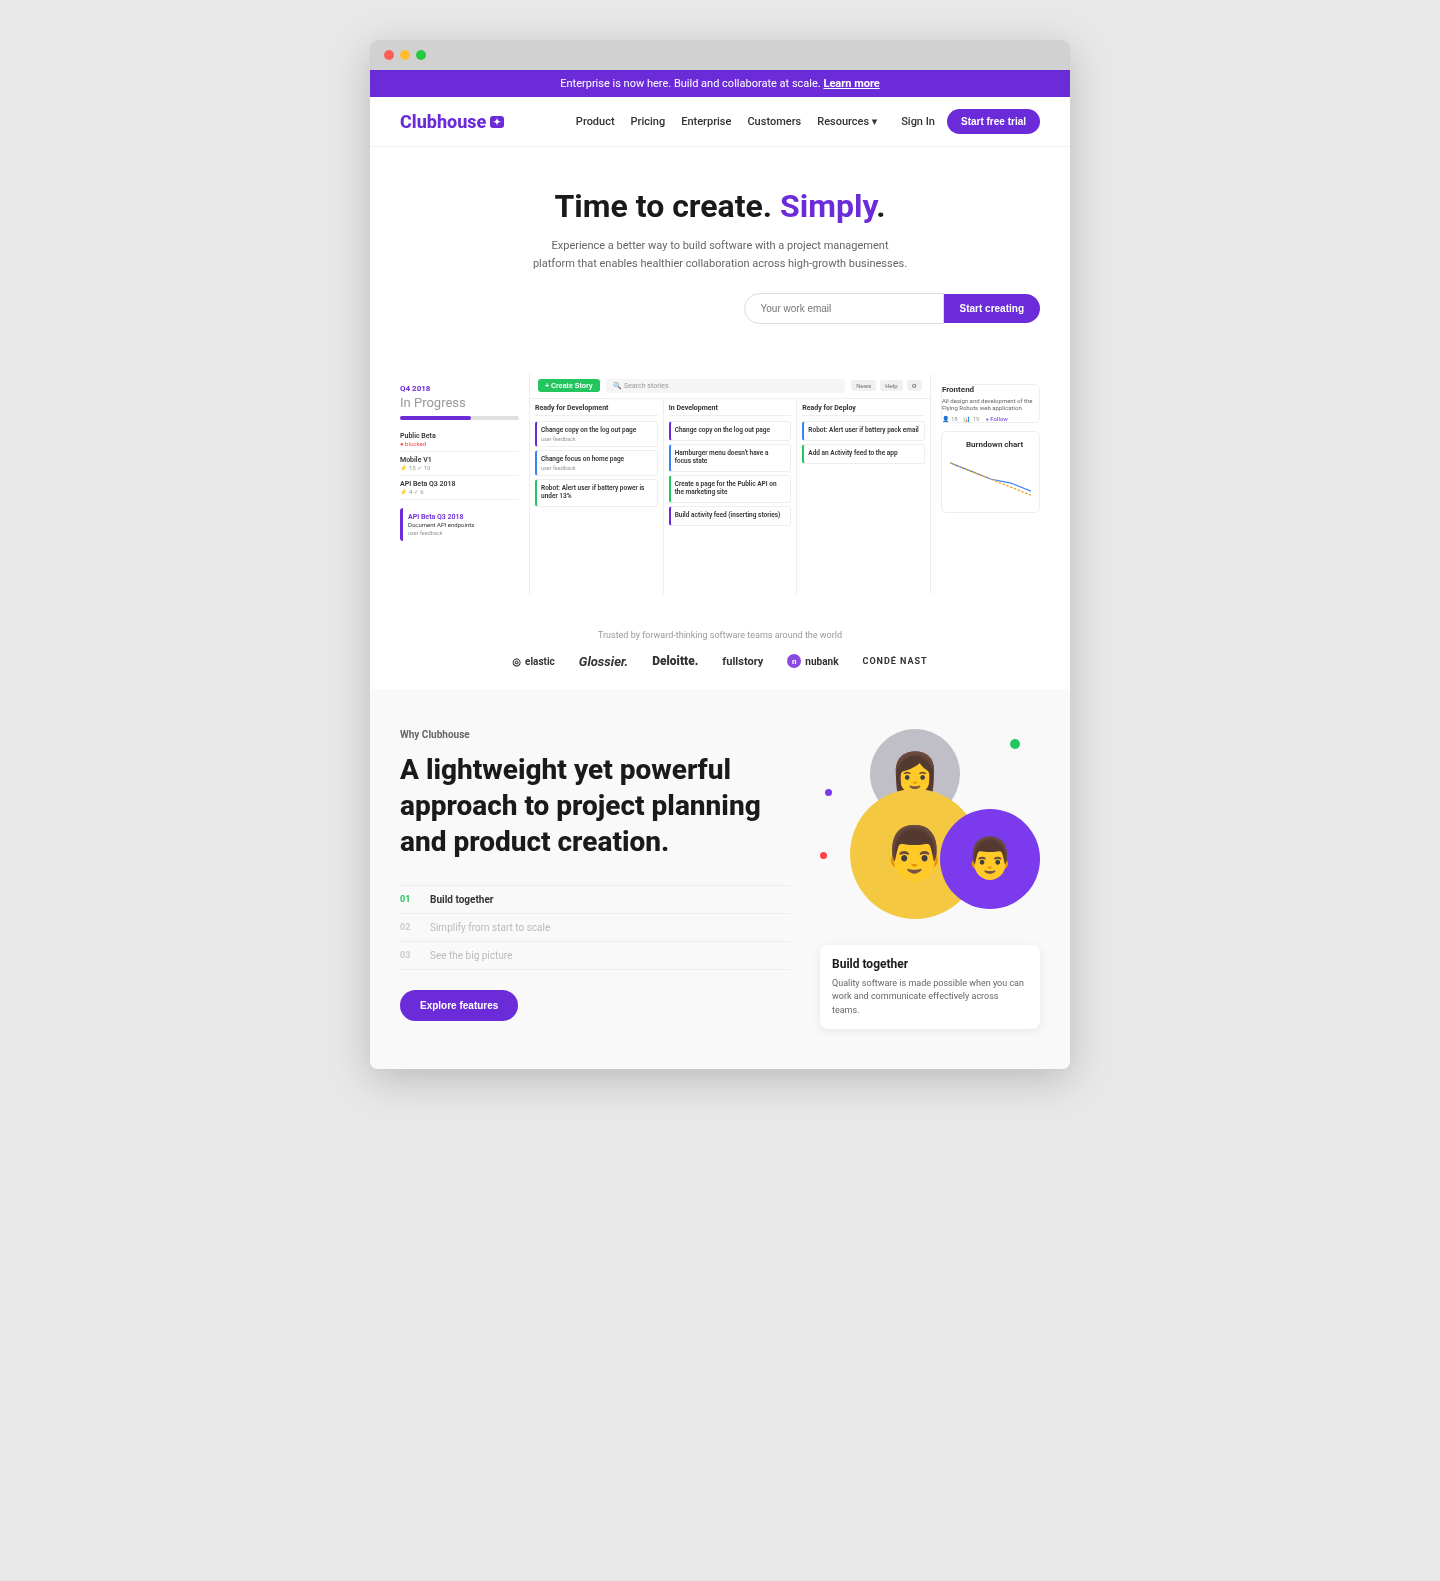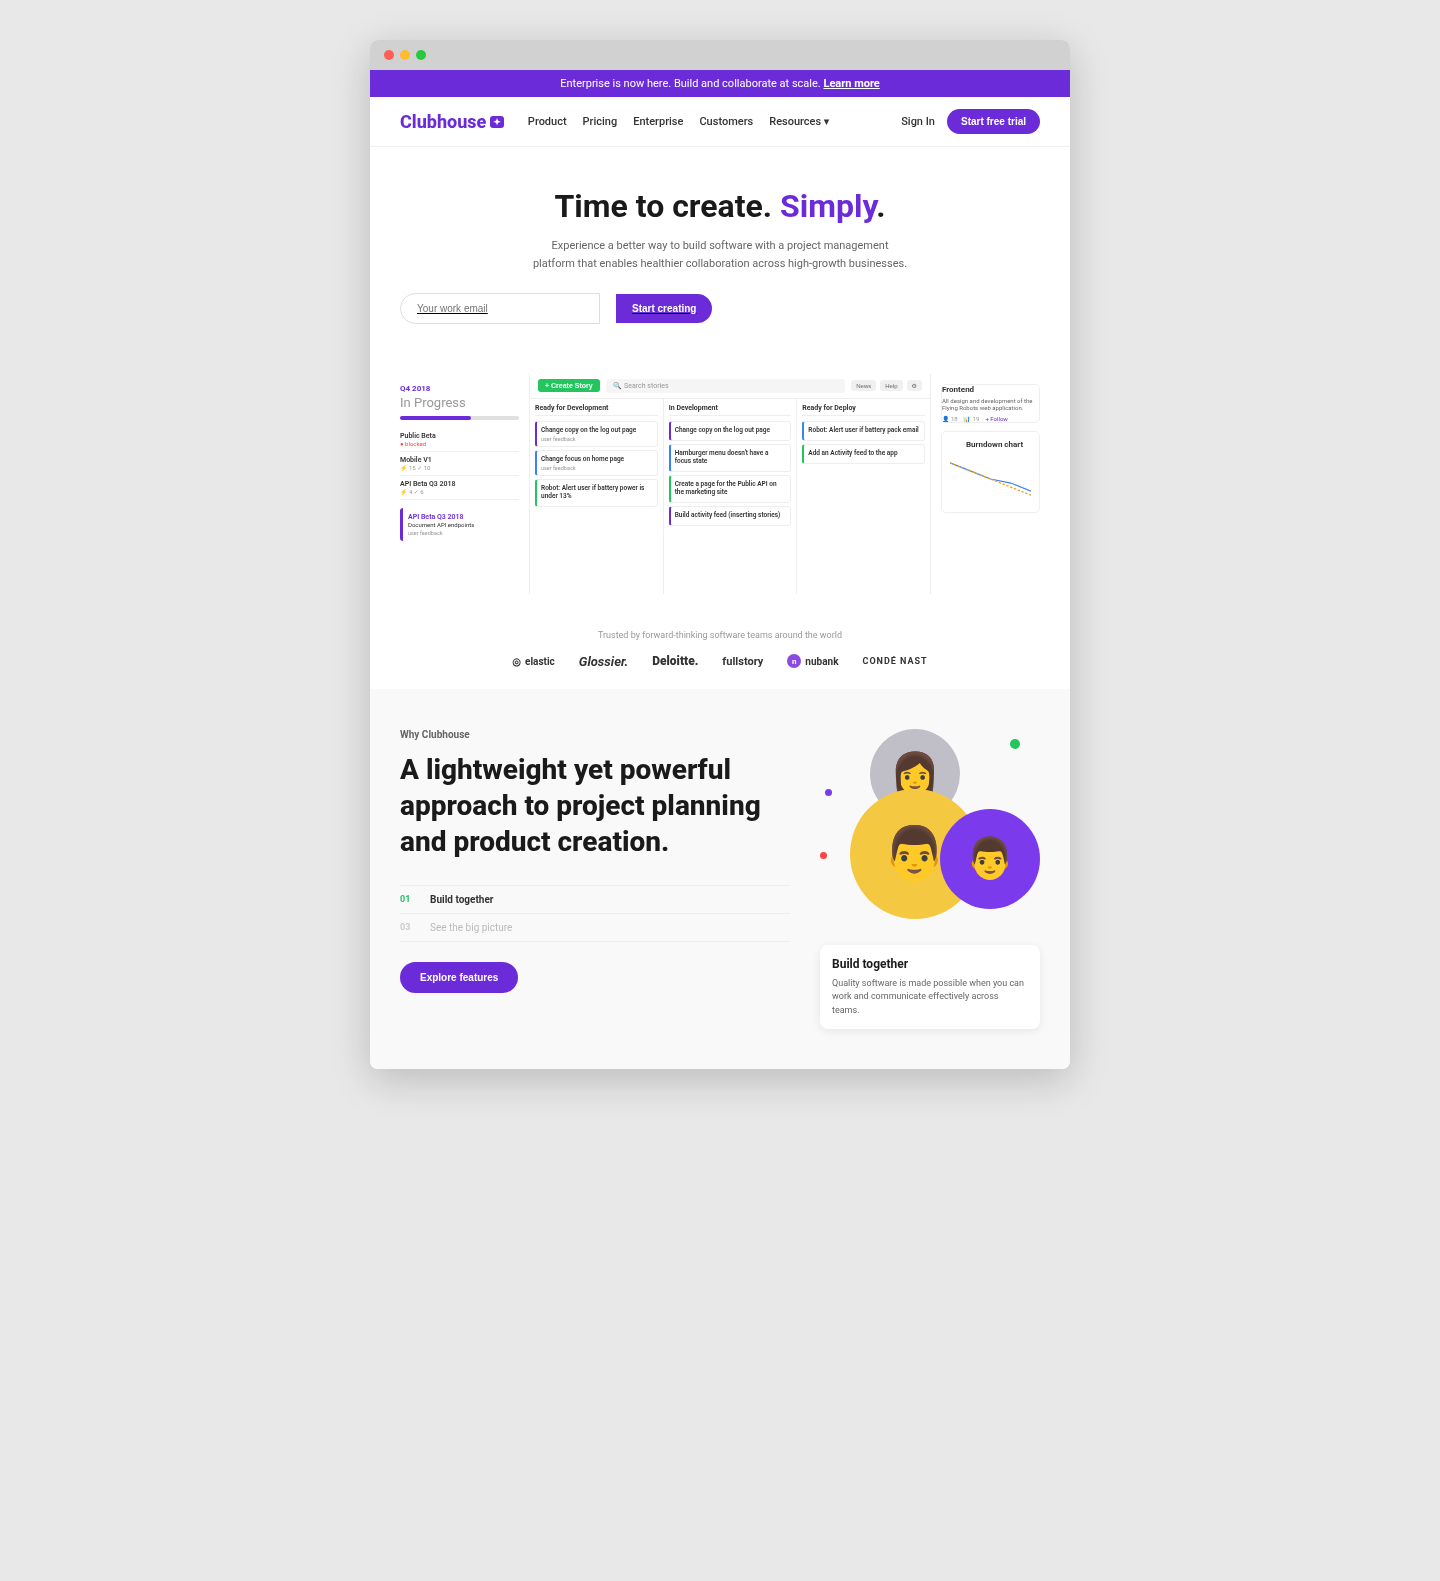--- a/index.html
+++ b/index.html
@@ -72,6 +72,7 @@
       gap: 16px;
       flex: 1;
       align-items: center;
+      margin-left: 48px;
     }
     .nav-links a {
       text-decoration: none;

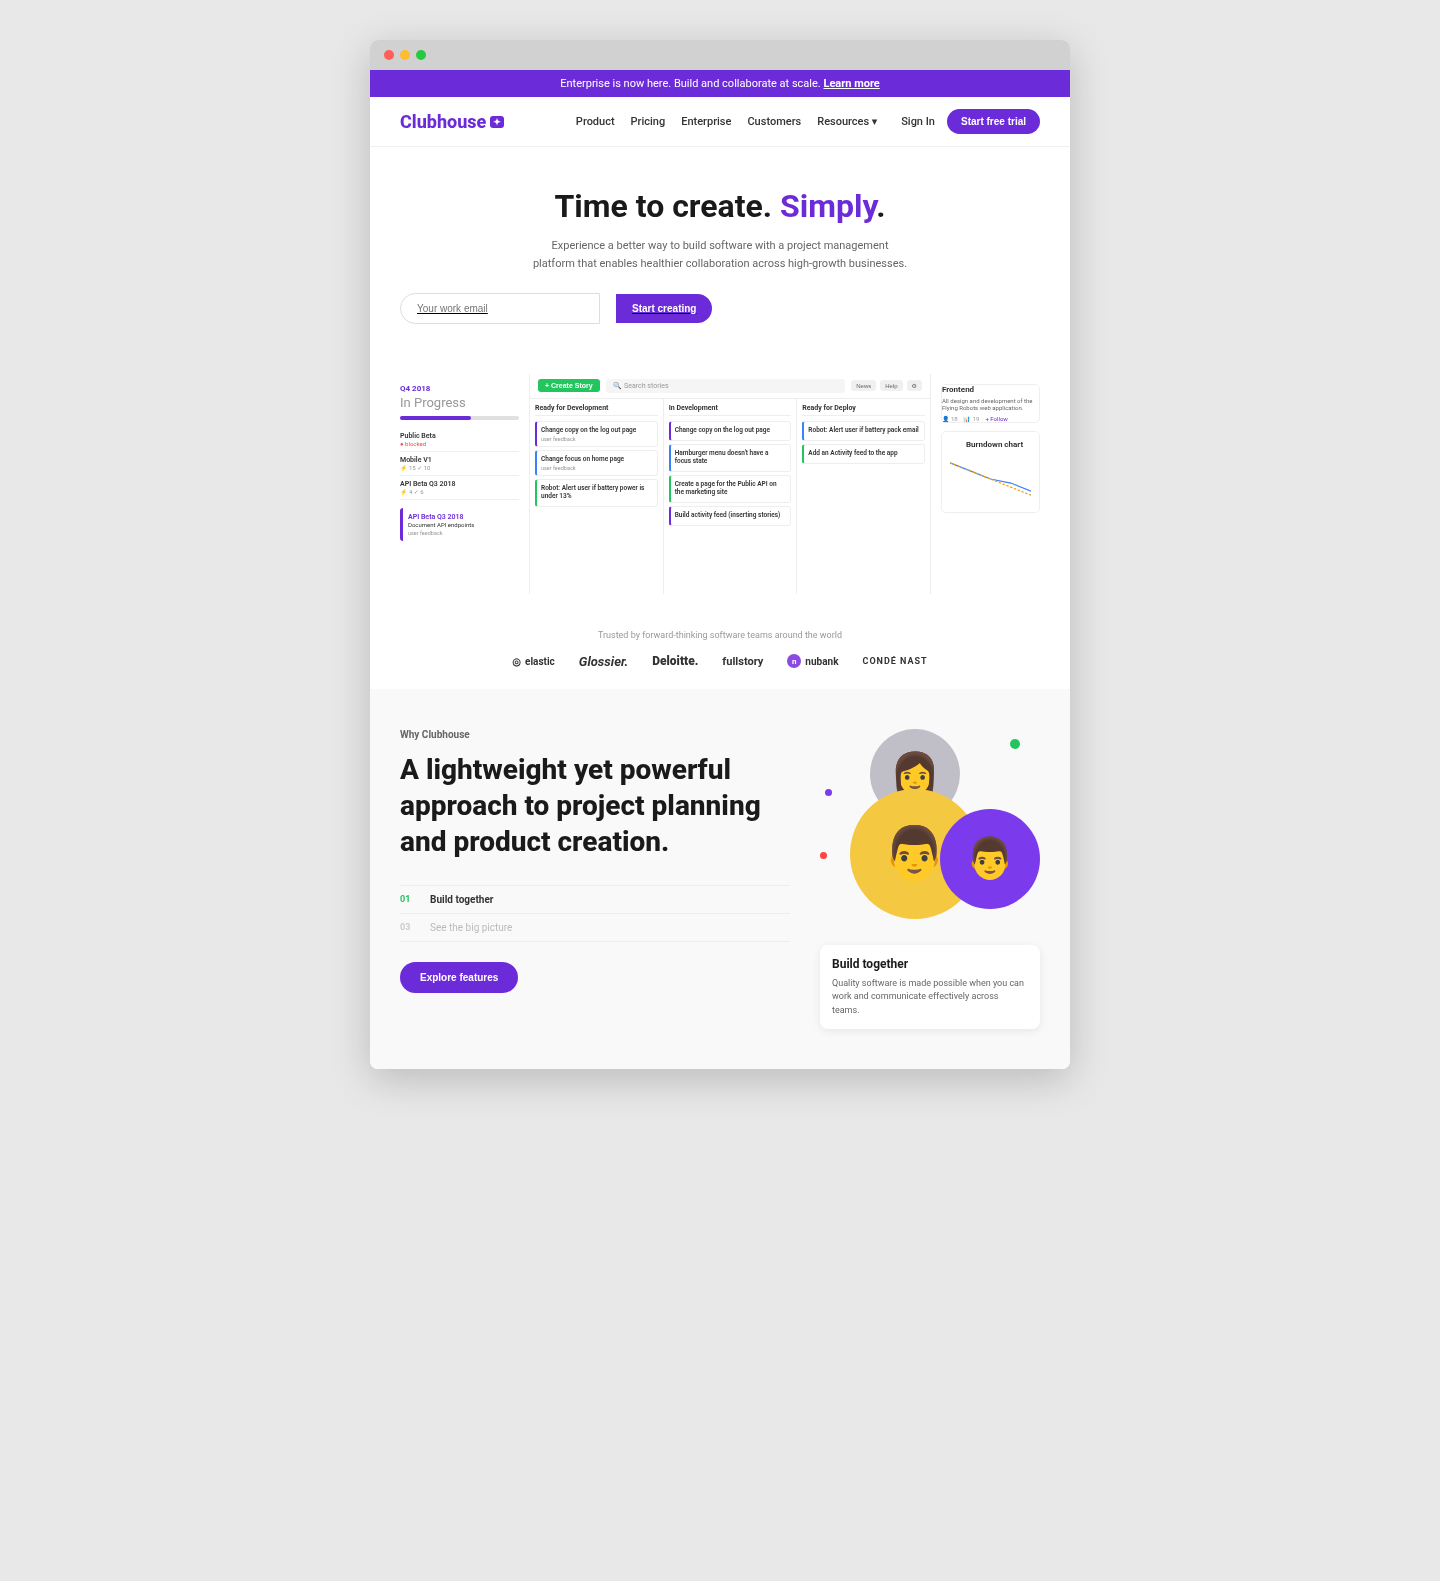--- a/index.html
+++ b/index.html
@@ -127,11 +127,10 @@
     }
     .hero-cta {
       display: flex;
-      justify-content: flex-start;
-      align-items: center;
-      gap: 16px;
+      justify-content: flex-end;
+      align-items: center;
+      gap: 0;
       margin-bottom: 30px;
-      text-decoration: underline;
     }
     .hero-input {
       border: 1px solid #ddd;

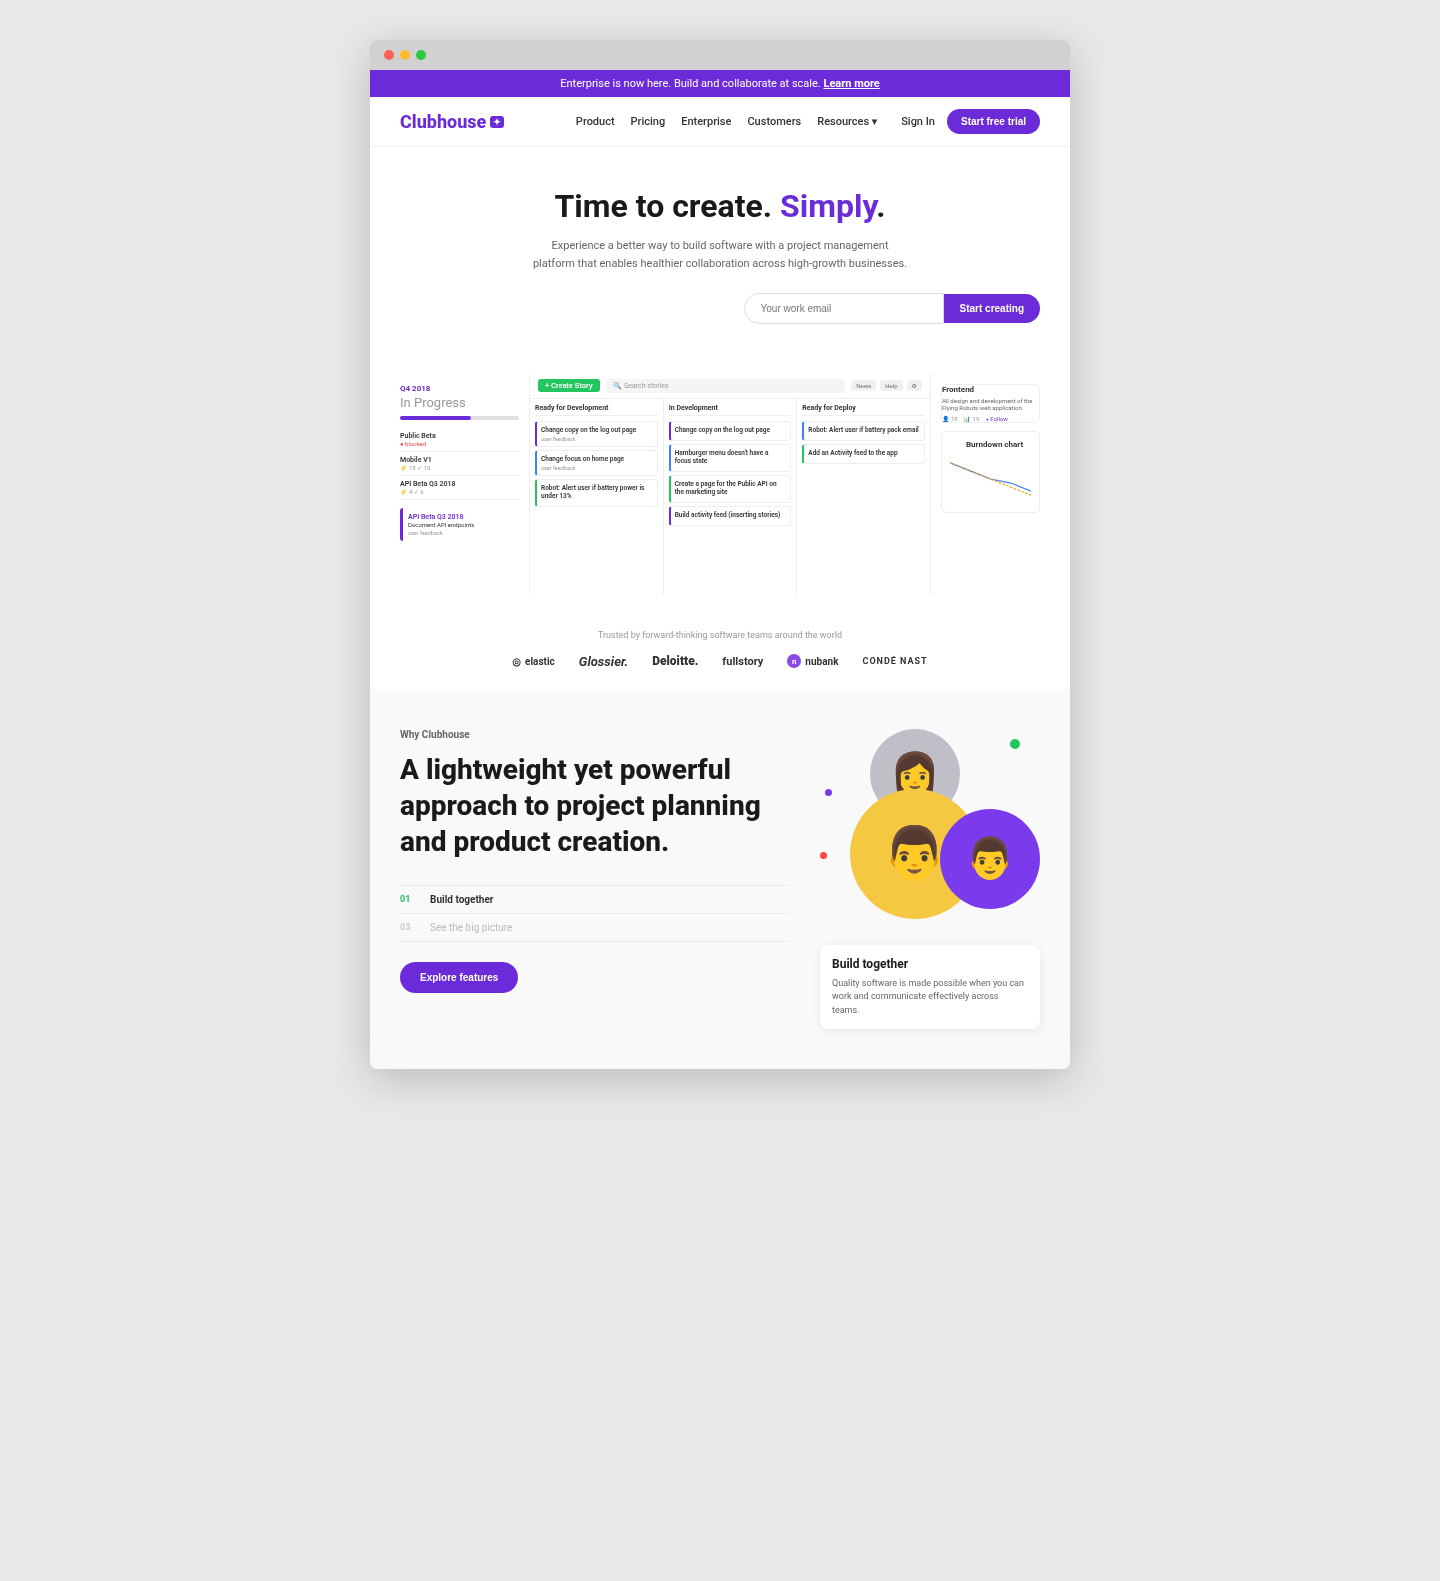--- a/index.html
+++ b/index.html
@@ -643,6 +643,10 @@
           <span class="why-item-title">Build together</span>
         </div>
         <div class="why-item">
+          <span class="why-num inactive">02</span>
+          <span class="why-item-title inactive">Simplify from start to scale</span>
+        </div>
+        <div class="why-item">
           <span class="why-num inactive">03</span>
           <span class="why-item-title inactive">See the big picture</span>
         </div>

